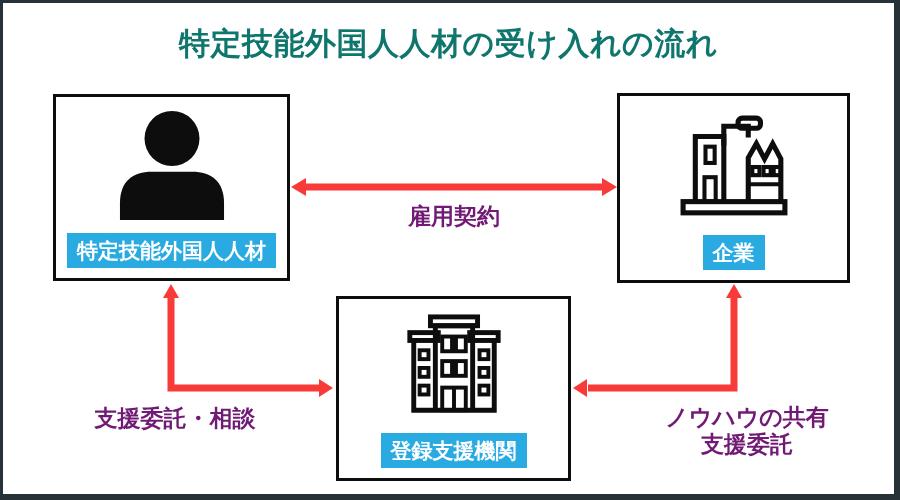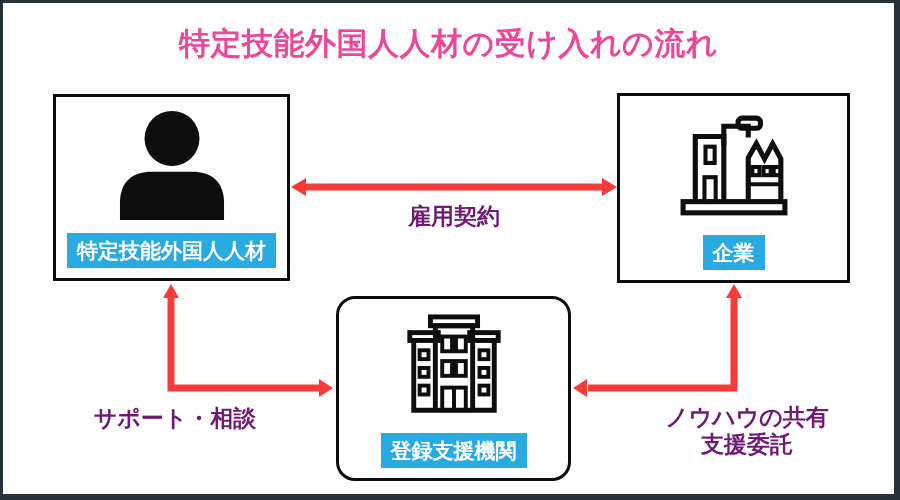--- a/index.html
+++ b/index.html
@@ -11,7 +11,7 @@
   }
   .title{
     position:absolute;top:20px;left:0;right:0;margin:0;text-align:center;
-    font-size:31px;font-weight:bold;letter-spacing:0.5px;color:#ec4899;
+    font-size:31px;font-weight:bold;letter-spacing:0.5px;color:#0f766e;
   }
   .node{
     position:absolute;background:#ffffff;border:3px solid #0d0d0d;box-sizing:border-box;

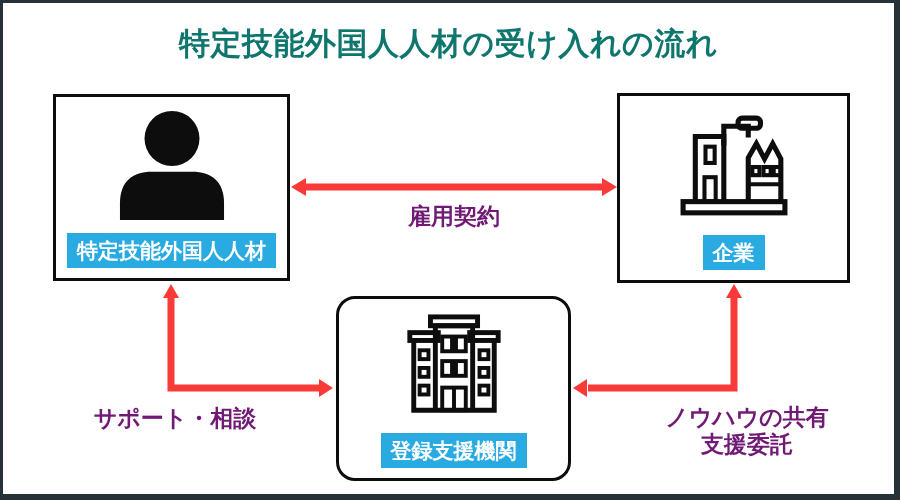--- a/index.html
+++ b/index.html
@@ -117,7 +117,7 @@
     <polygon points="8,1 0,15 16,15" fill="#f83a38"></polygon>
     <polygon points="170,105 156,96 156,114" fill="#f83a38"></polygon>
   </svg>
-  <div class="arrow-label lbl-support">サポート・相談</div>
+  <div class="arrow-label lbl-support">支援委託・相談</div>
 
   <svg class="arrow" style="left:556px;top:280px;" width="184" height="116">
     <path d="M175,14 L175,105 L29,105" fill="none" stroke="#f83a38" stroke-width="7"></path>

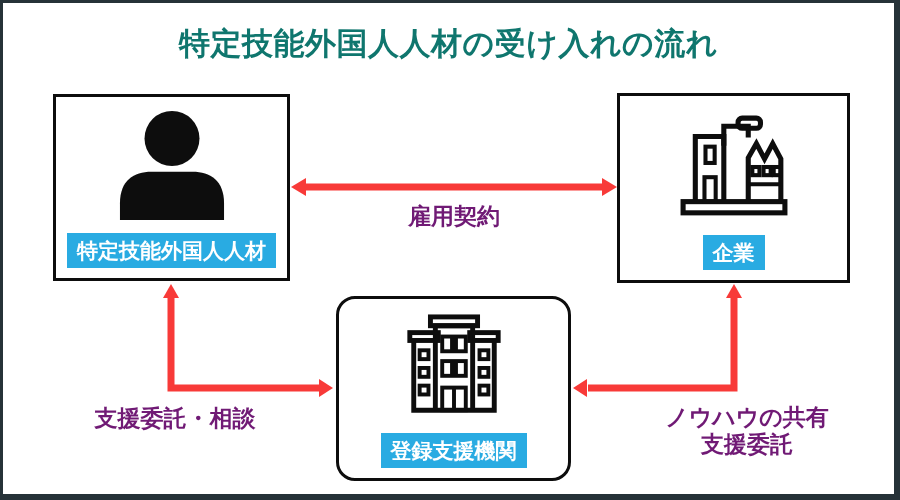--- a/index.html
+++ b/index.html
@@ -19,7 +19,7 @@
   }
   .node-worker{left:50px;top:91px;width:237px;height:187px;}
   .node-company{left:614px;top:90px;width:233px;height:190px;}
-  .node-support{left:333px;top:293px;width:235px;height:185px;border-radius:19px;}
+  .node-support{left:333px;top:293px;width:235px;height:185px;}
   .icon-wrap{flex:1;display:flex;align-items:center;justify-content:center;width:100%;}
   .node-label{
     margin-bottom:10px;height:35px;line-height:35px;padding:0 10px;

